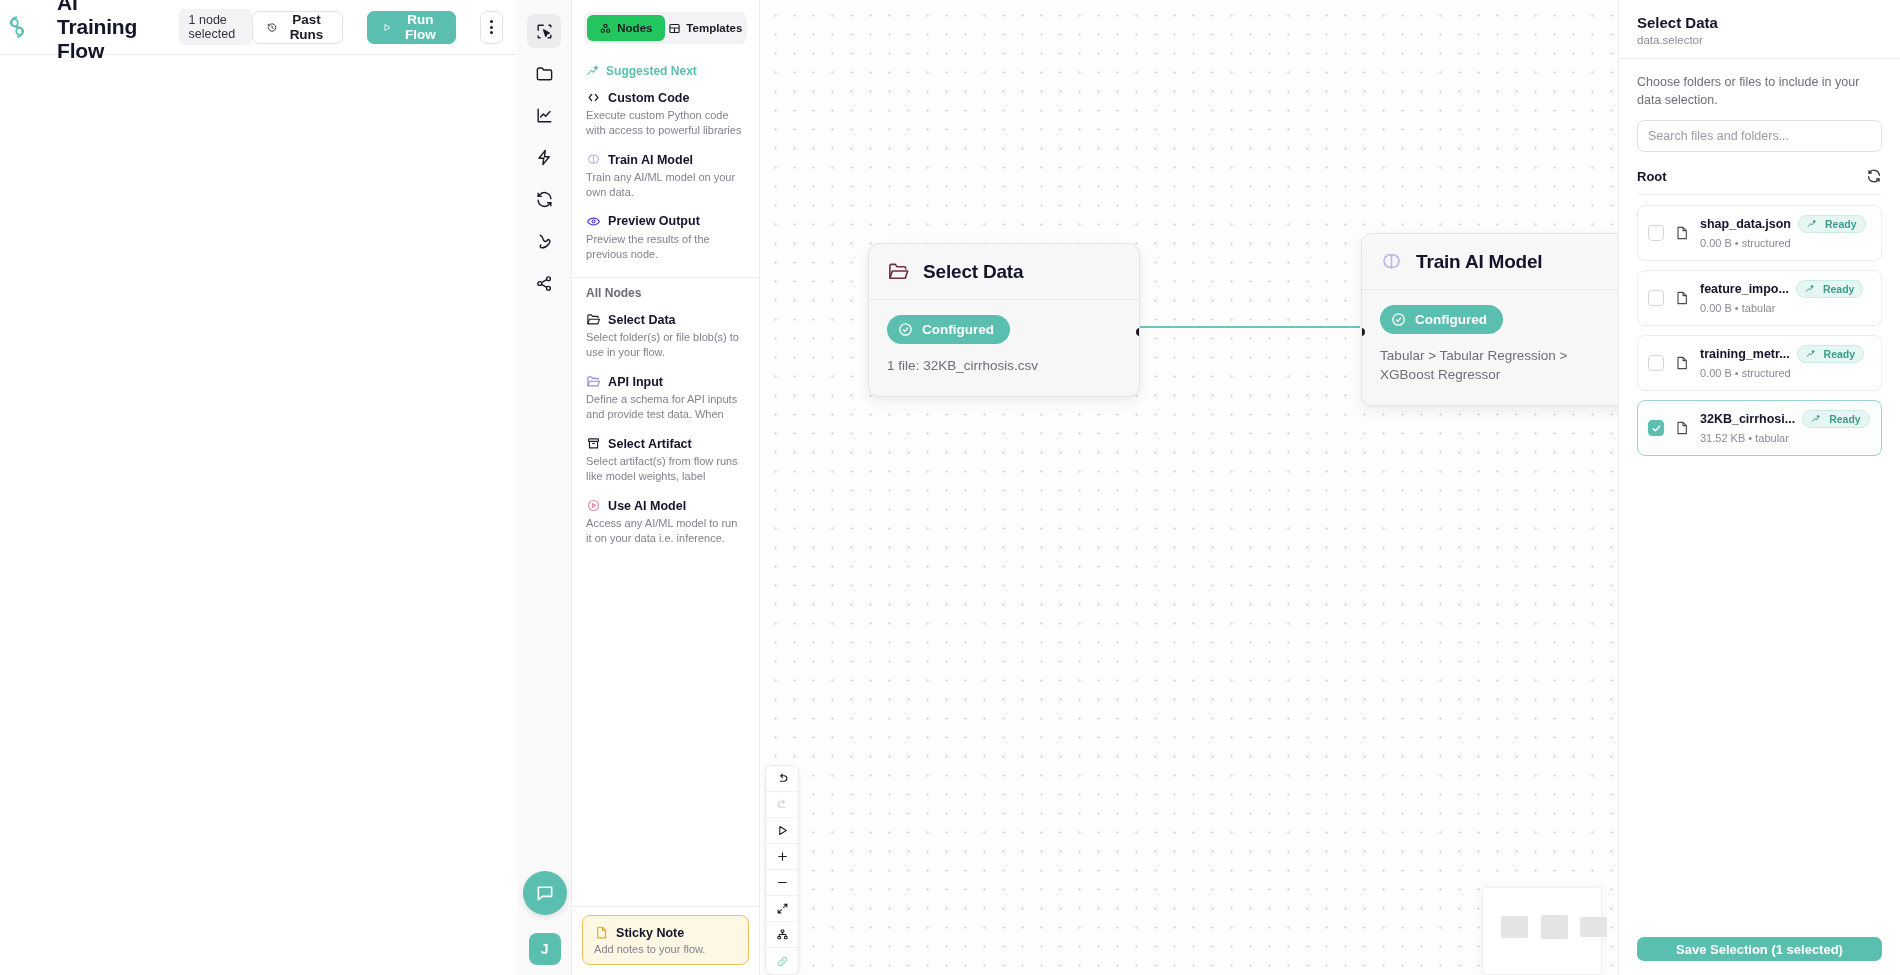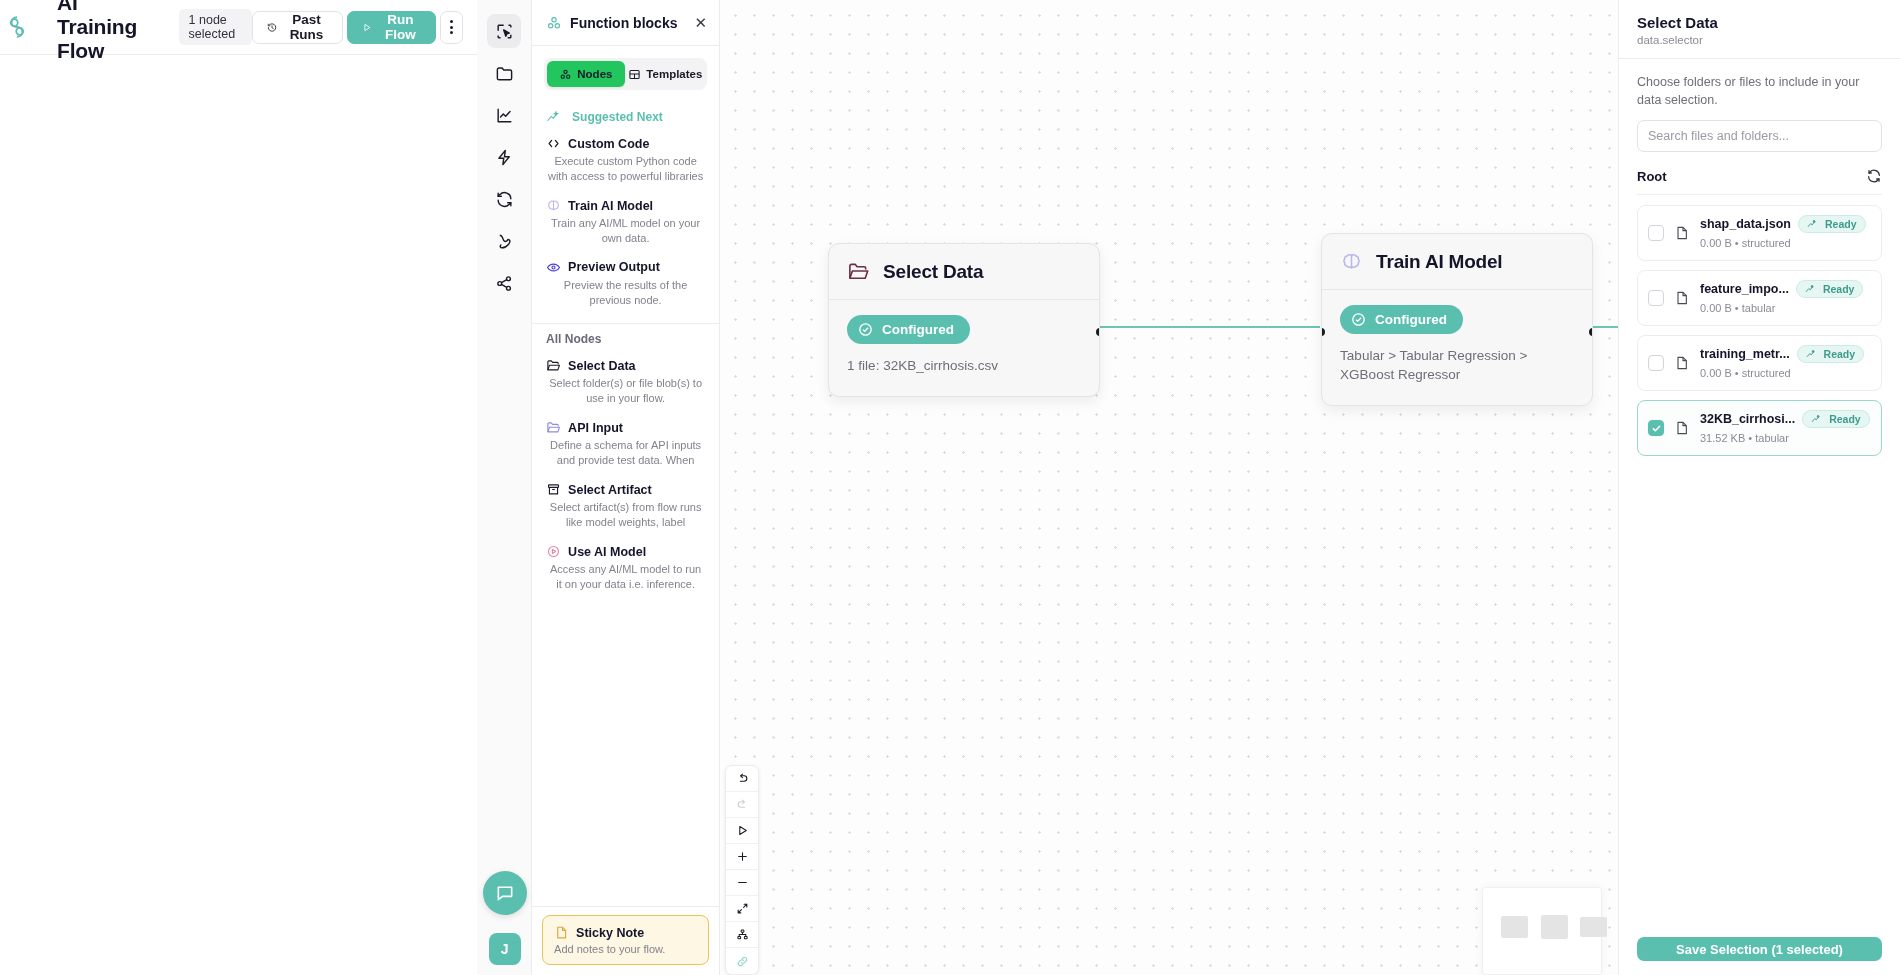--- a/index.html
+++ b/index.html
@@ -30,7 +30,7 @@
     margin-left: 26px; font-size: 12.5px; color: #31313f;
     background: #f3f3f5; padding: 4px 10px; border-radius: 5px;
   }
-  .topbar-right { margin-left: auto; display: flex; align-items: center; gap: 4px; padding-right: 14px; }
+  .topbar-right { margin-left: auto; display: flex; align-items: center; gap: 24px; padding-right: 14px; }
   .btn {
     display: inline-flex; align-items: center; gap: 8px;
     height: 33px; padding: 0 14px;

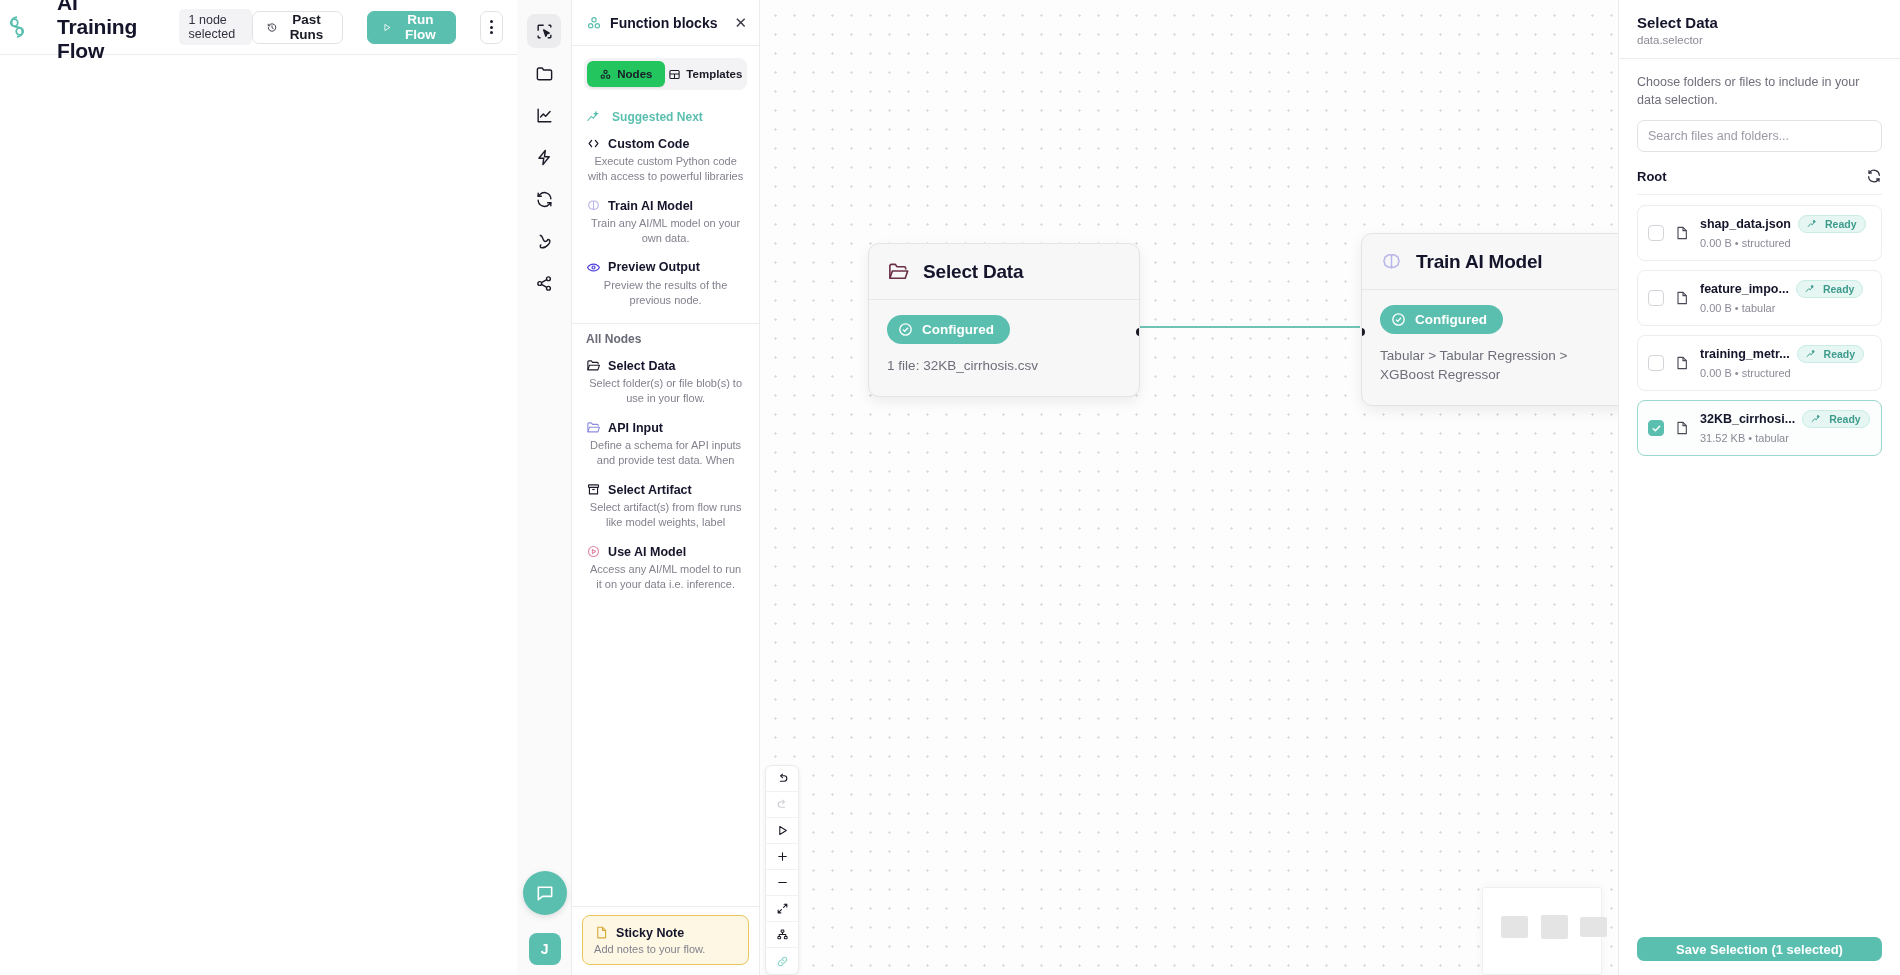--- a/index.html
+++ b/index.html
@@ -328,15 +328,6 @@
     </div>
 
     <div class="fnpanel">
-      <div class="fn-head">
-        <svg width="16" height="16" viewBox="0 0 24 24" fill="none" stroke="#5bbfb0" stroke-width="1.8">
-          <circle cx="12" cy="7" r="3.2"></circle>
-            <circle cx="7" cy="16" r="3.2"></circle>
-            <circle cx="17" cy="16" r="3.2"></circle>
-        </svg>
-        <span class="fn-head-title">Function blocks</span>
-        <span class="fn-close">✕</span>
-      </div>
 
       <div class="seg-wrap">
         <div class="seg">

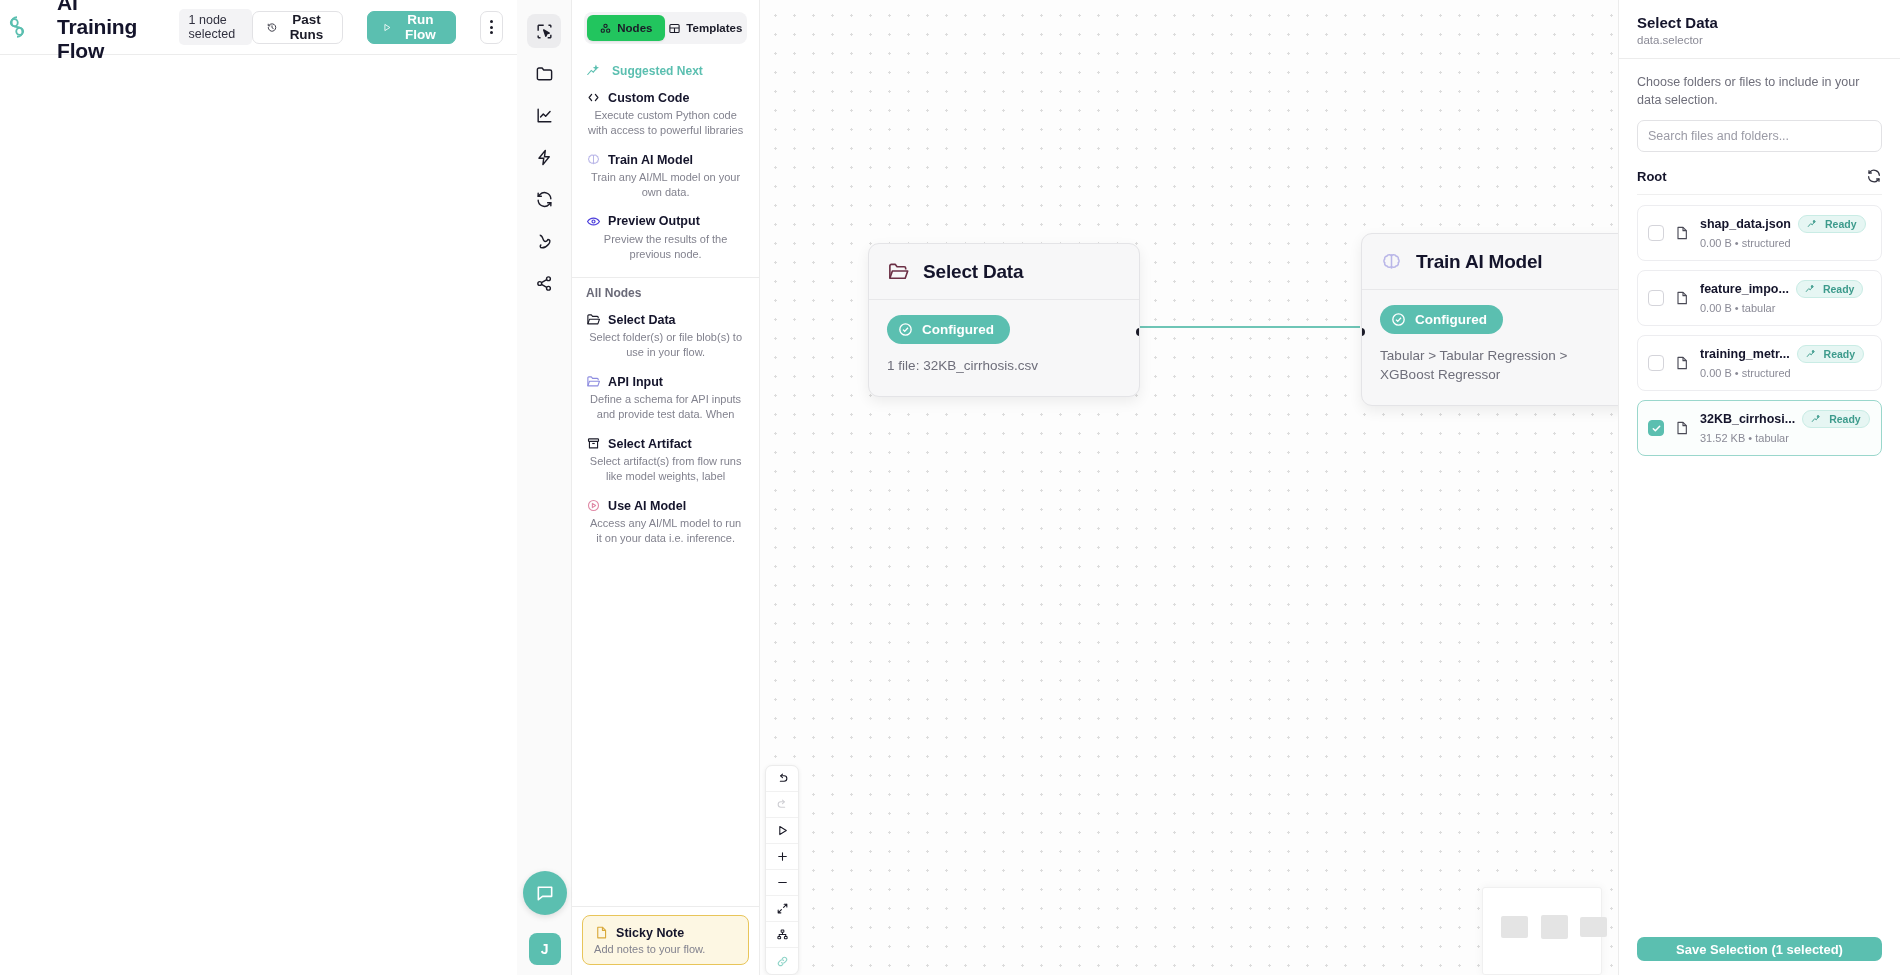--- a/index.html
+++ b/index.html
@@ -98,7 +98,7 @@
   .seg-btn.active { background: #22c55e; box-shadow: 0 1px 2px rgba(0,0,0,.08); }
   .fn-scroll { flex: 1 1 auto; overflow: hidden; padding: 6px 0 0; min-height: 0; }
   .sec-label {
-    display: flex; align-items: center; gap: 12px;
+    display: flex; align-items: center; gap: 6px;
     padding: 8px 14px 2px; font-size: 12px; font-weight: bold; color: #5bbfb0;
   }
   .sec-label.plain { color: #6a6a78; font-weight: bold; }

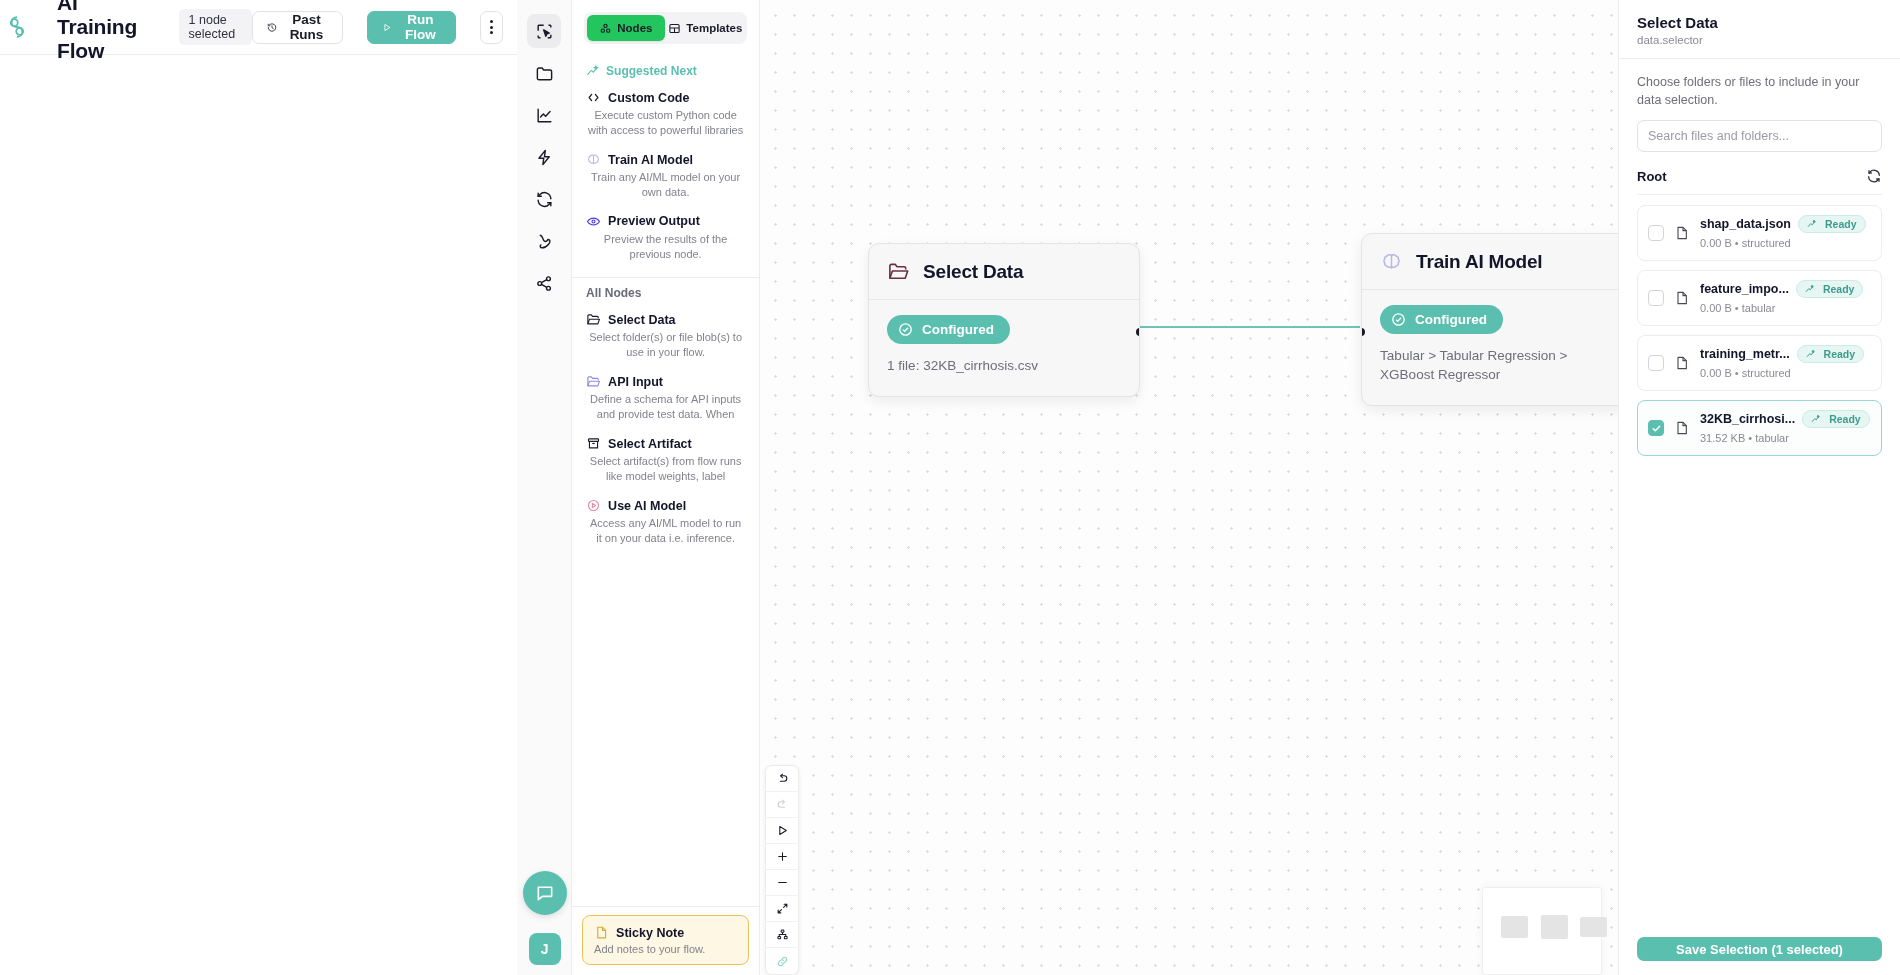--- a/index.html
+++ b/index.html
@@ -102,7 +102,7 @@
     padding: 8px 14px 2px; font-size: 12px; font-weight: bold; color: #5bbfb0;
   }
   .sec-label.plain { color: #6a6a78; font-weight: bold; }
-  .nitem { padding: 10px 14px 4px; cursor: pointer; text-align: center; }
+  .nitem { padding: 10px 14px 4px; cursor: pointer; }
   .nitem-head { display: flex; align-items: center; gap: 7px; }
   .nitem-title { font-size: 12.5px; font-weight: bold; color: #14142b; }
   .nitem-desc { font-size: 11px; color: #82828e; line-height: 1.35; margin-top: 3px; max-height: 30px; overflow: hidden; }

